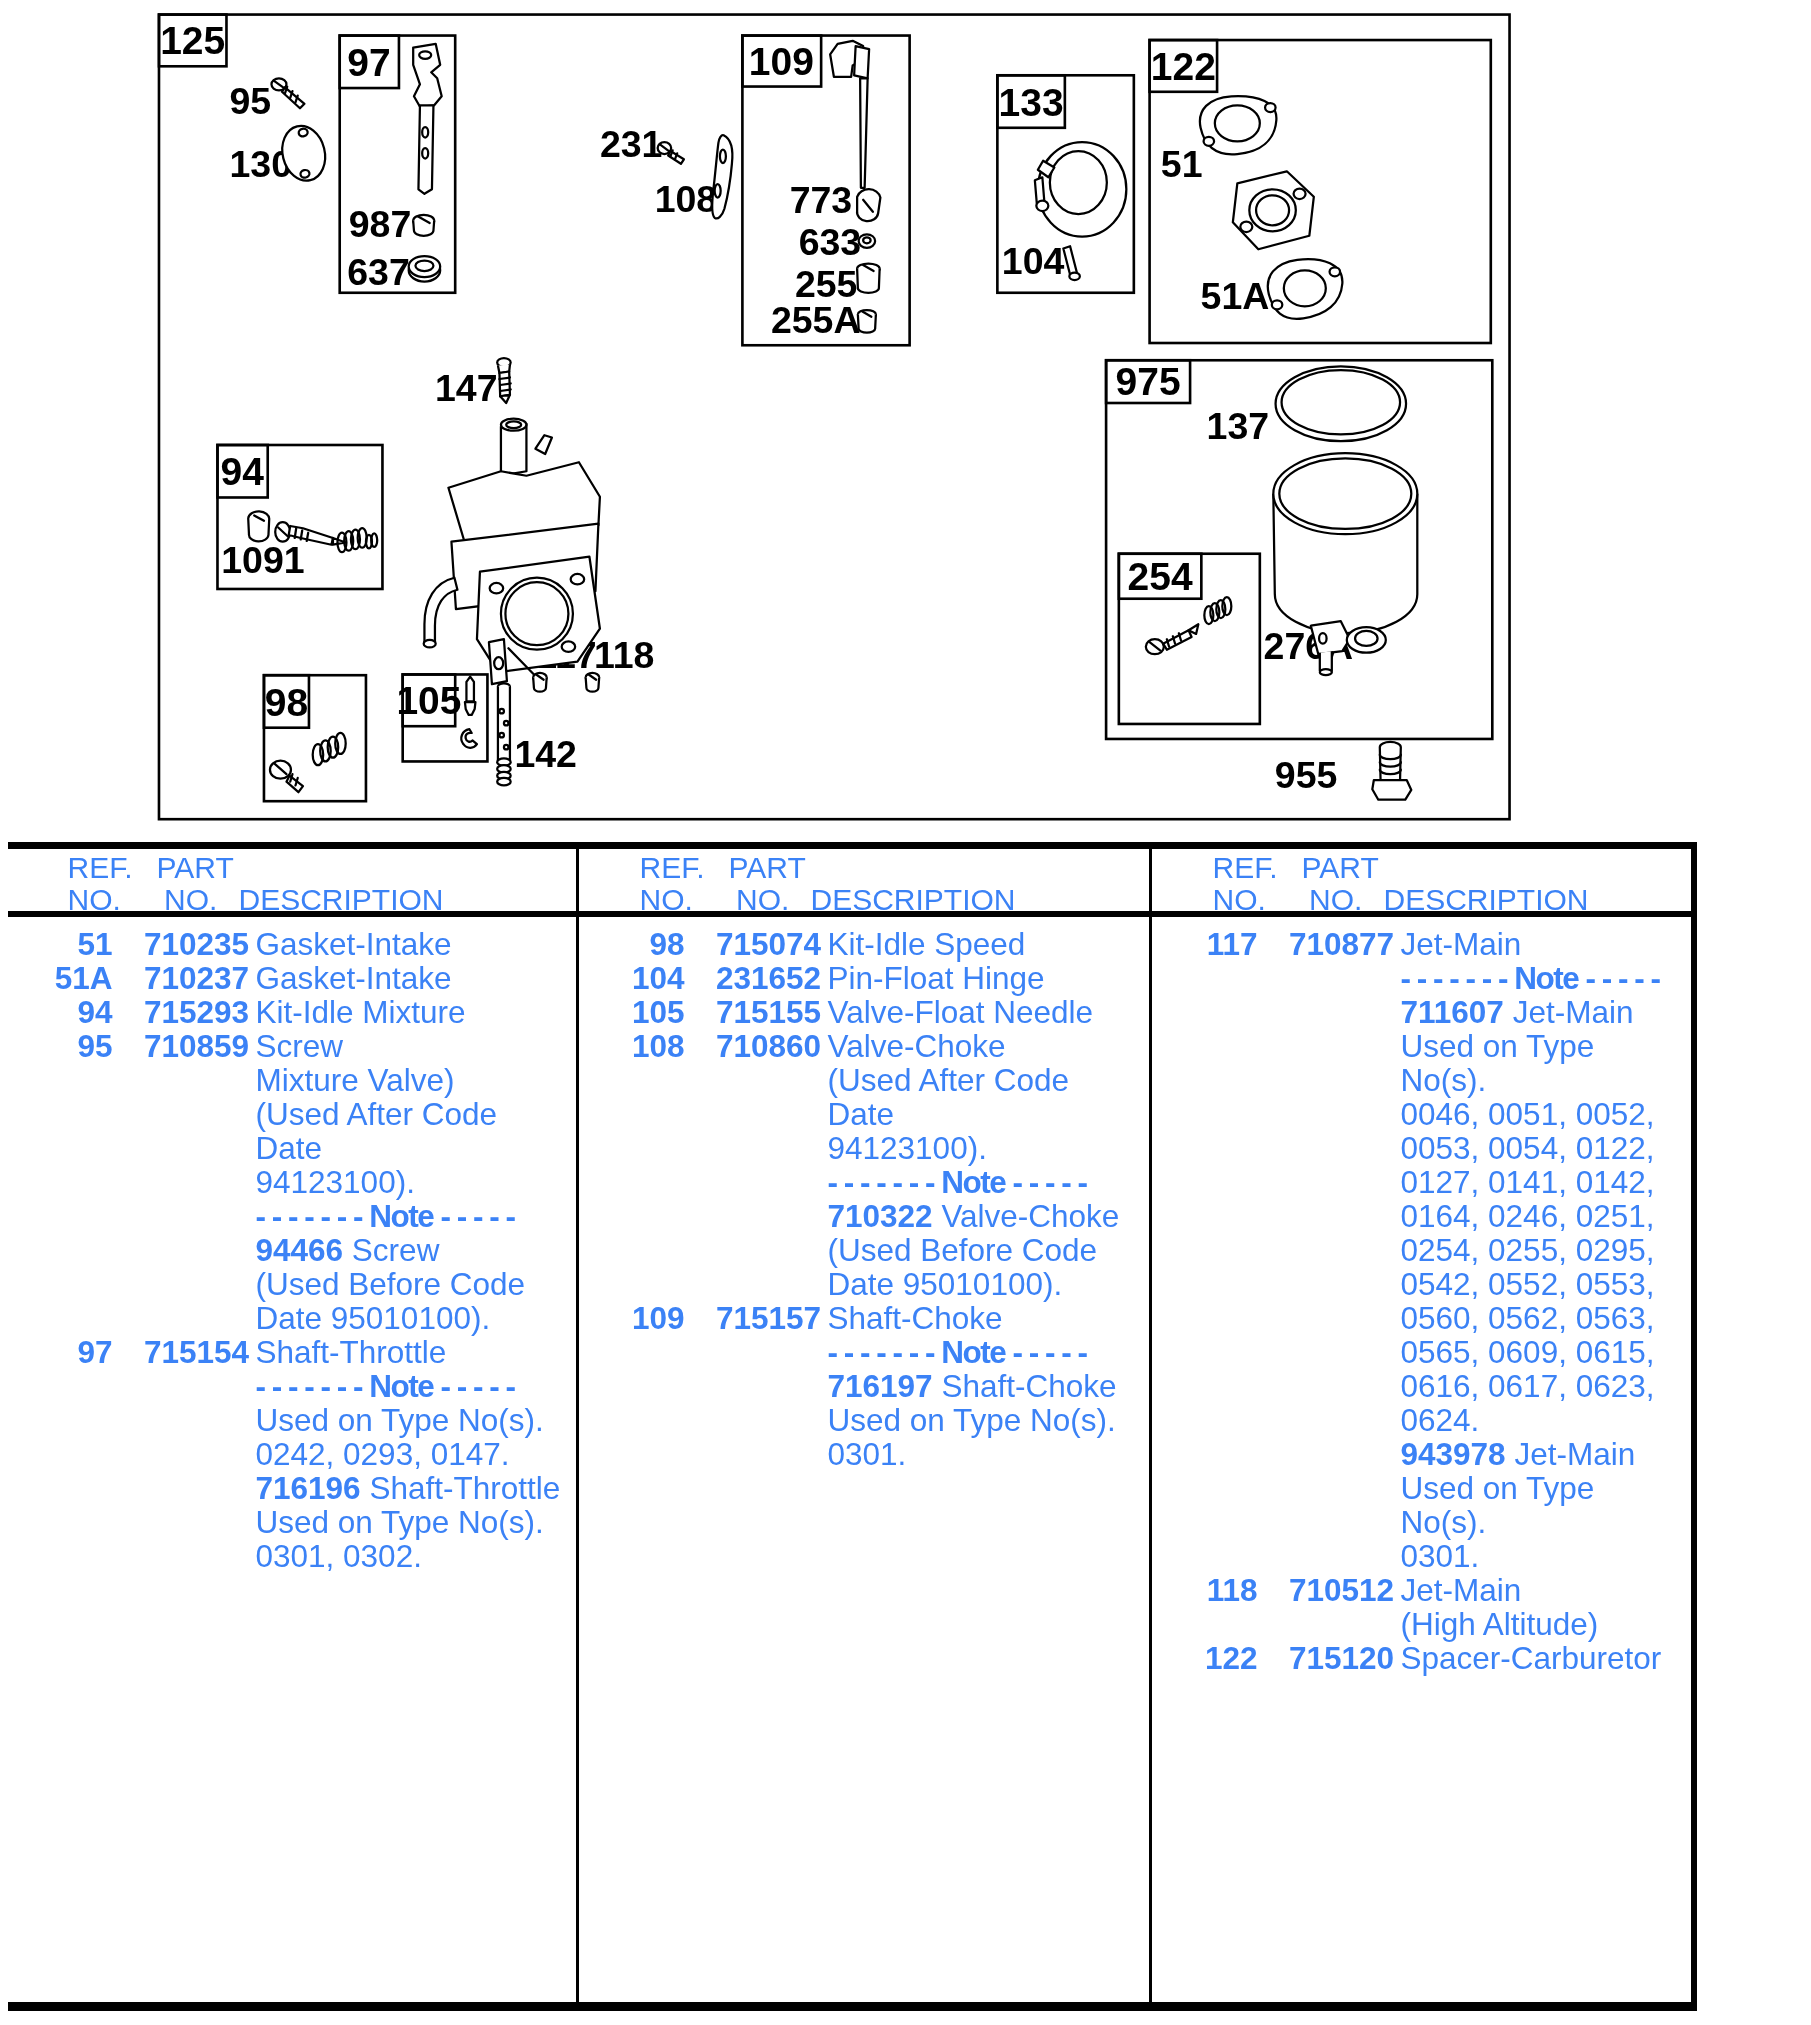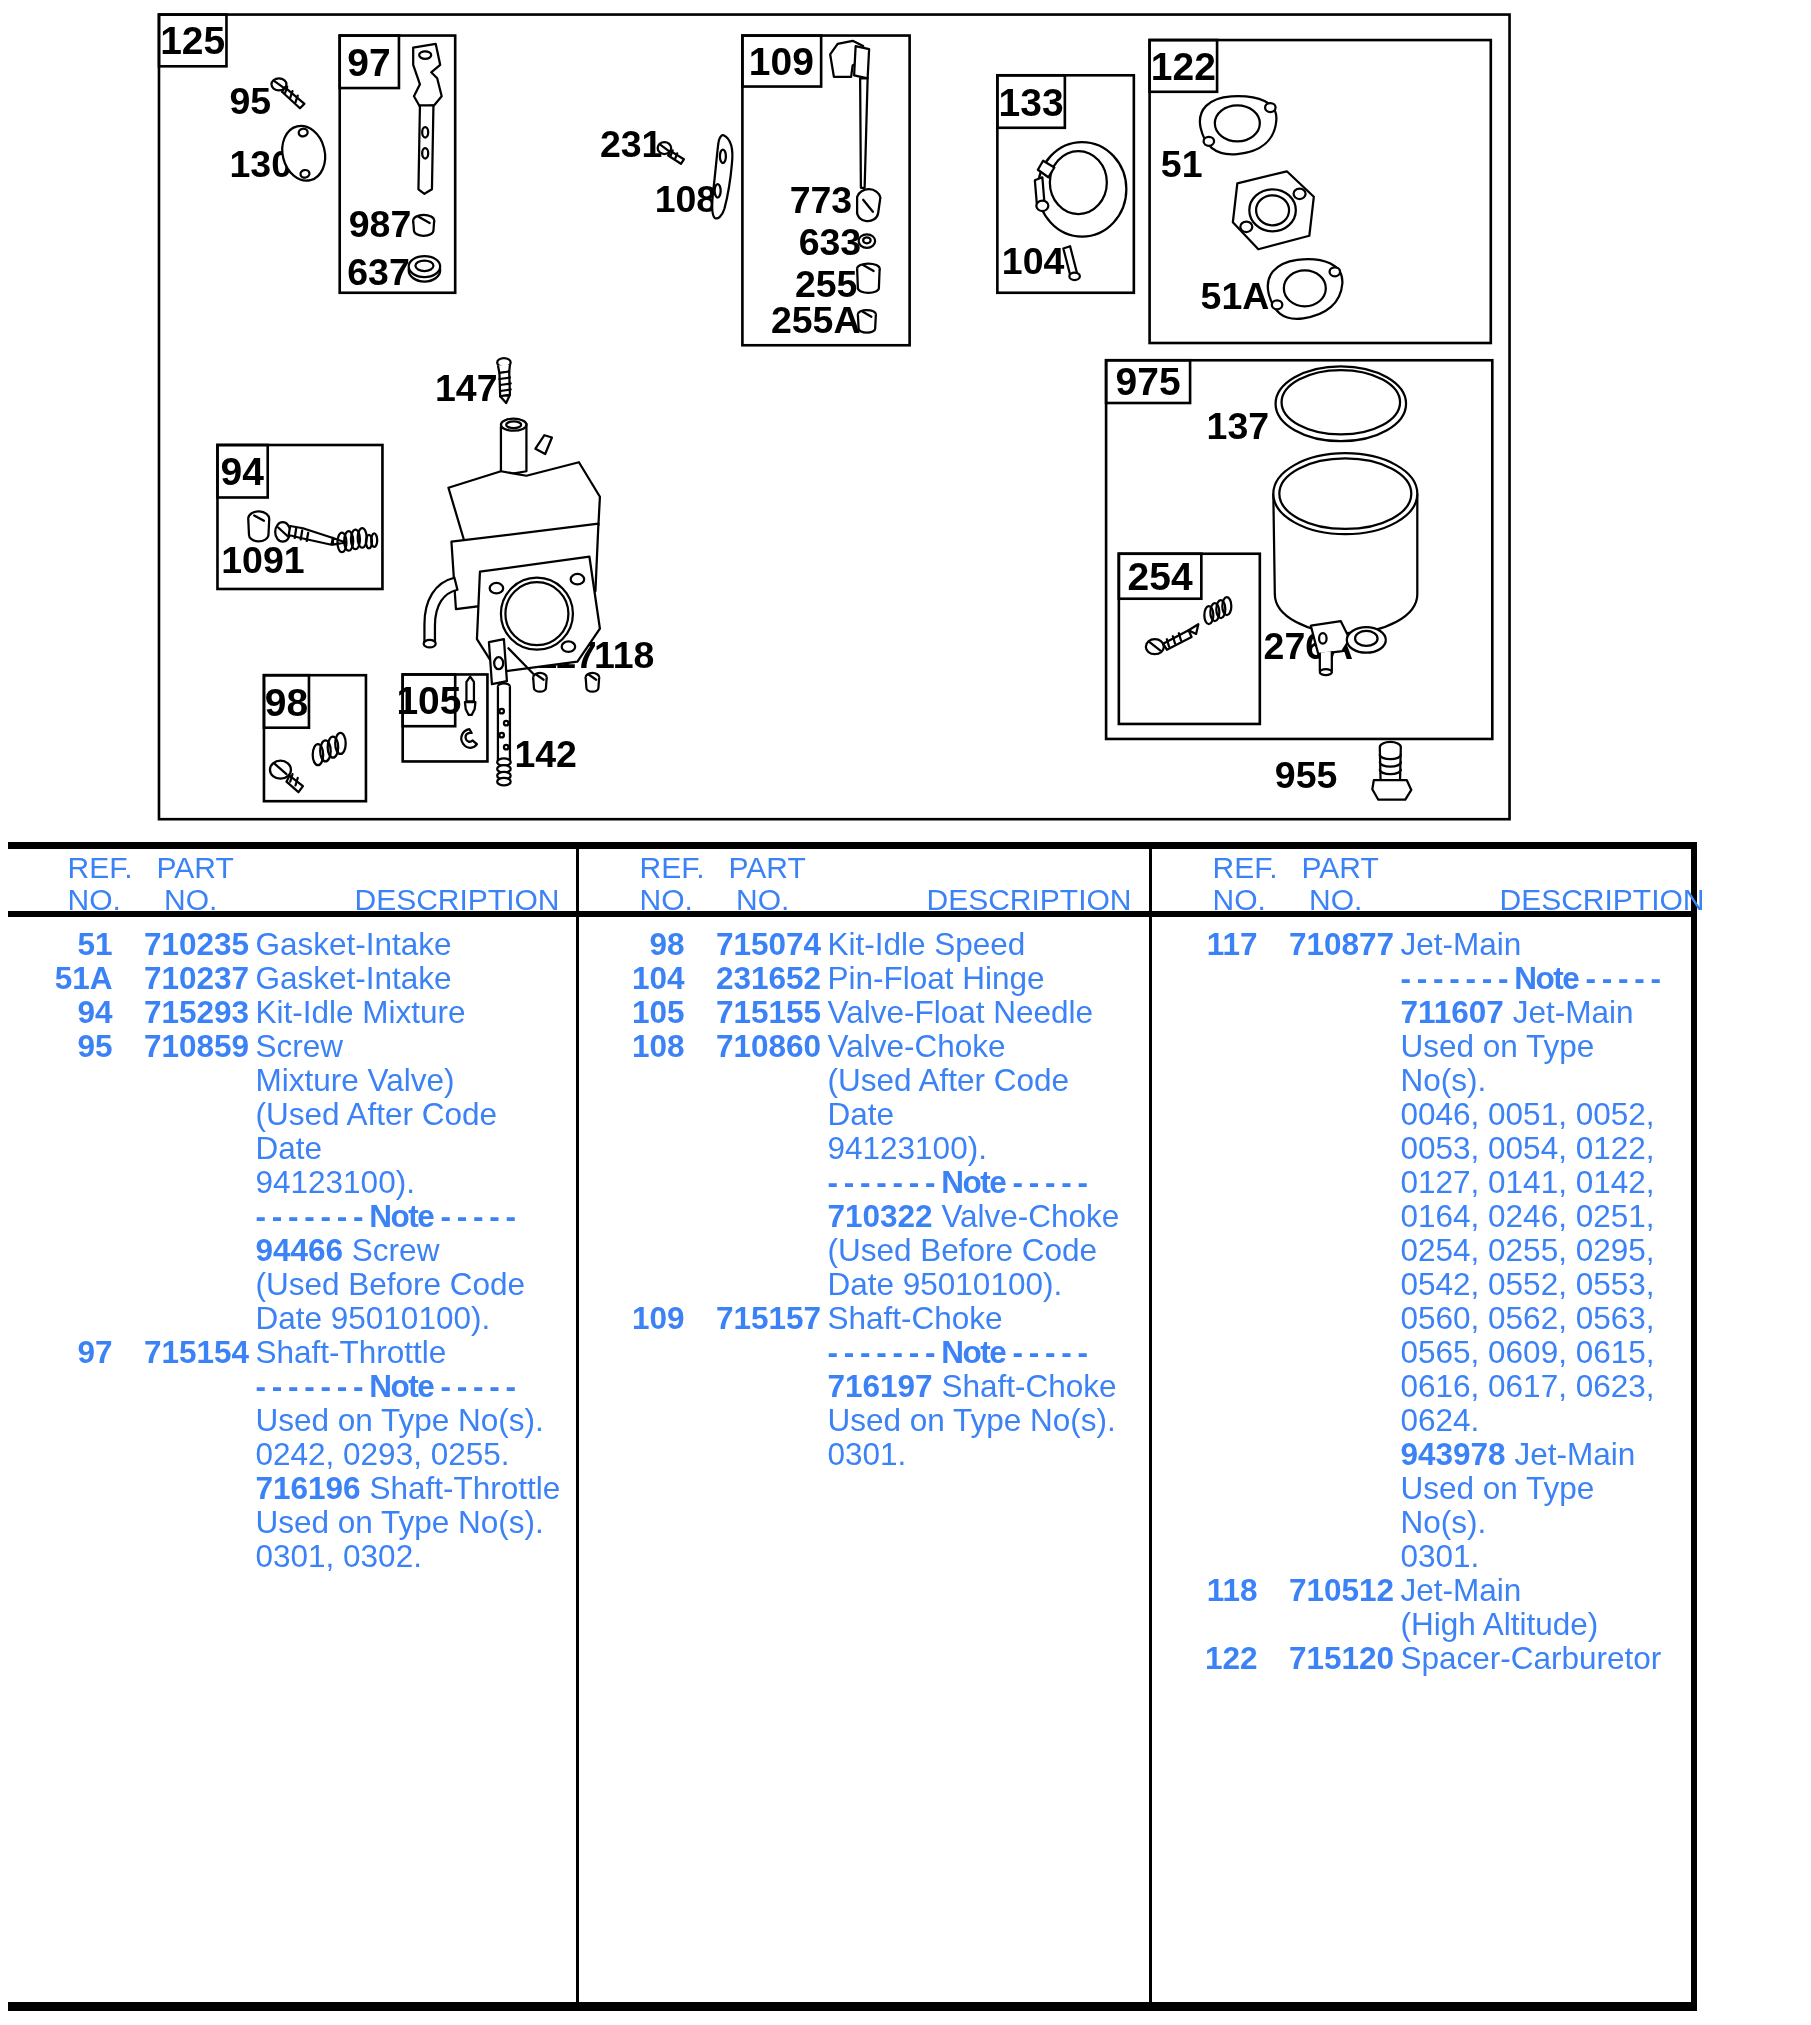--- a/index.html
+++ b/index.html
@@ -23,7 +23,7 @@
   .h-ref{position:absolute;left:60px;top:0;}
   .h-part{position:absolute;left:149px;top:0;}
   .h-part .ind{padding-left:7.5px;}
-  .h-desc{position:absolute;left:252px;top:32px;width:300px;text-align:right;}
+  .h-desc{position:absolute;left:231px;top:32px;width:300px;text-align:left;}
   .rows{position:absolute;left:0;right:0;top:78px;font-size:31.5px;line-height:34px;}
   .tline{display:grid;grid-template-columns:105px 143px 1fr;}
   .tref{text-align:right;font-weight:700;}

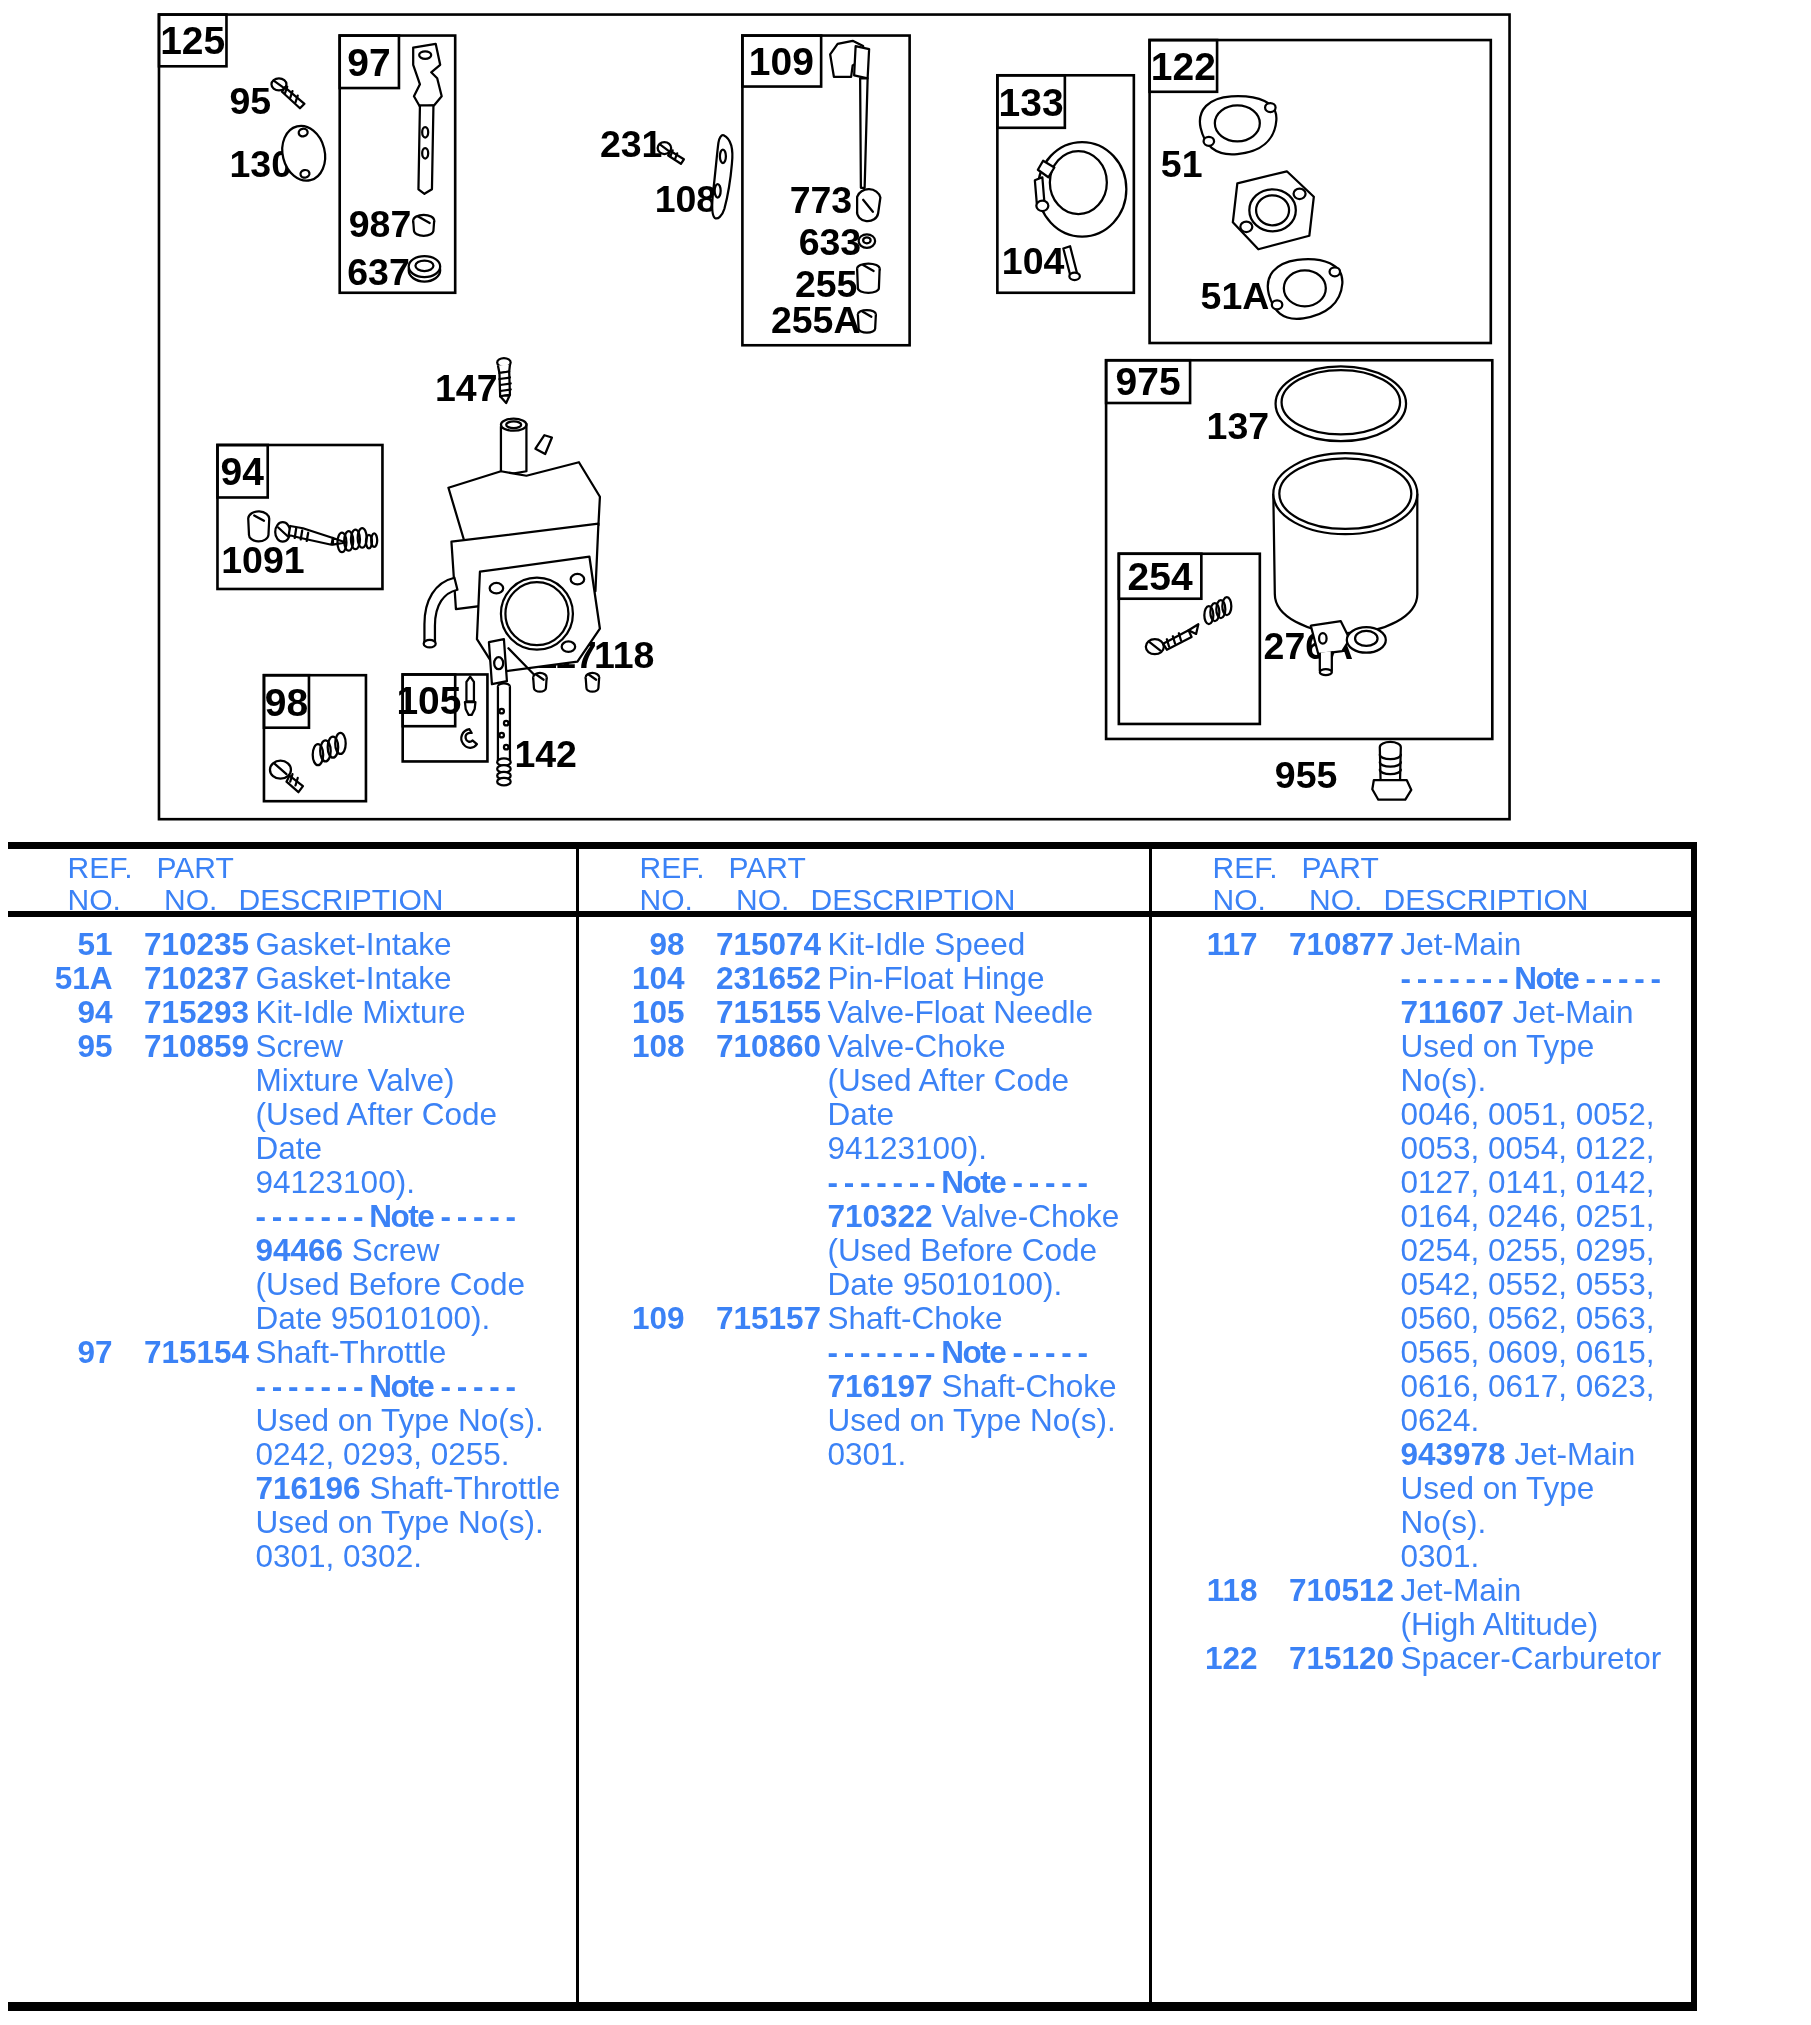--- a/index.html
+++ b/index.html
@@ -424,7 +424,7 @@
           <div class="tline">
             <span class="tref"></span>
             <span class="tpart"></span>
-            <span class="tdesc">0242, 0293, 0255.</span>
+            <span class="tdesc">0242, 0293, 0147.</span>
           </div>
           <div class="tline">
             <span class="tref"></span>

